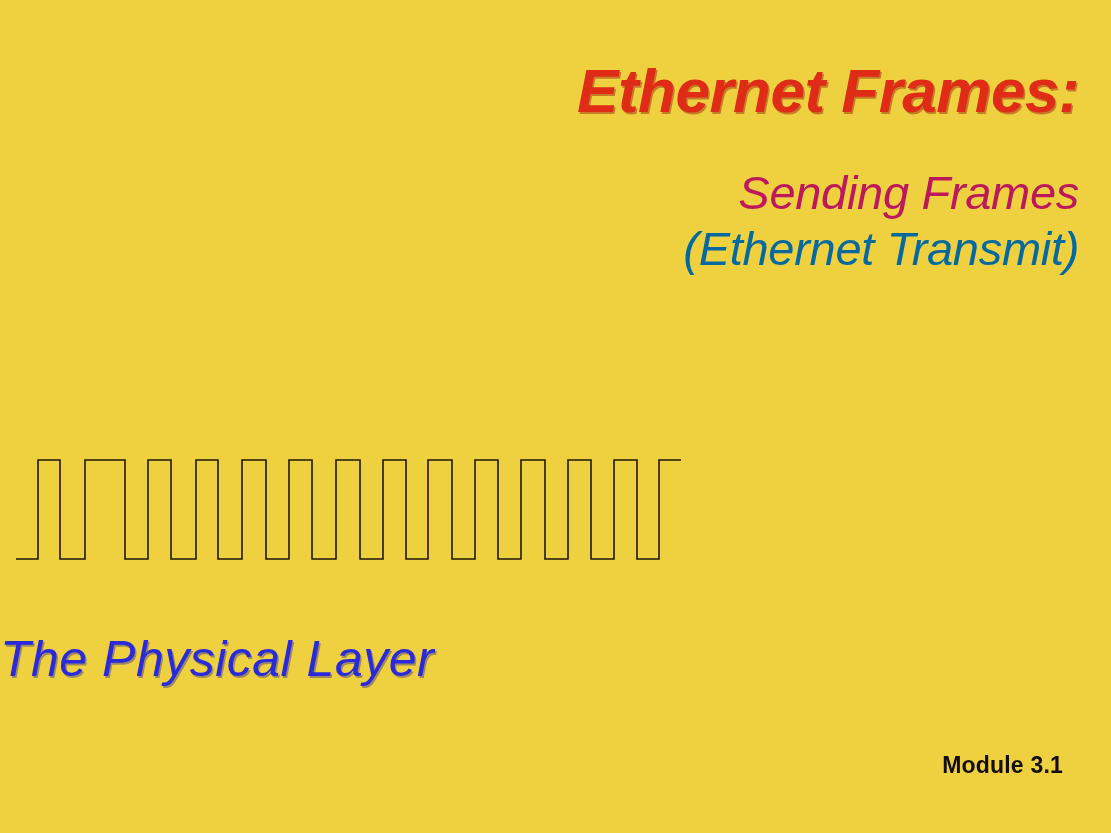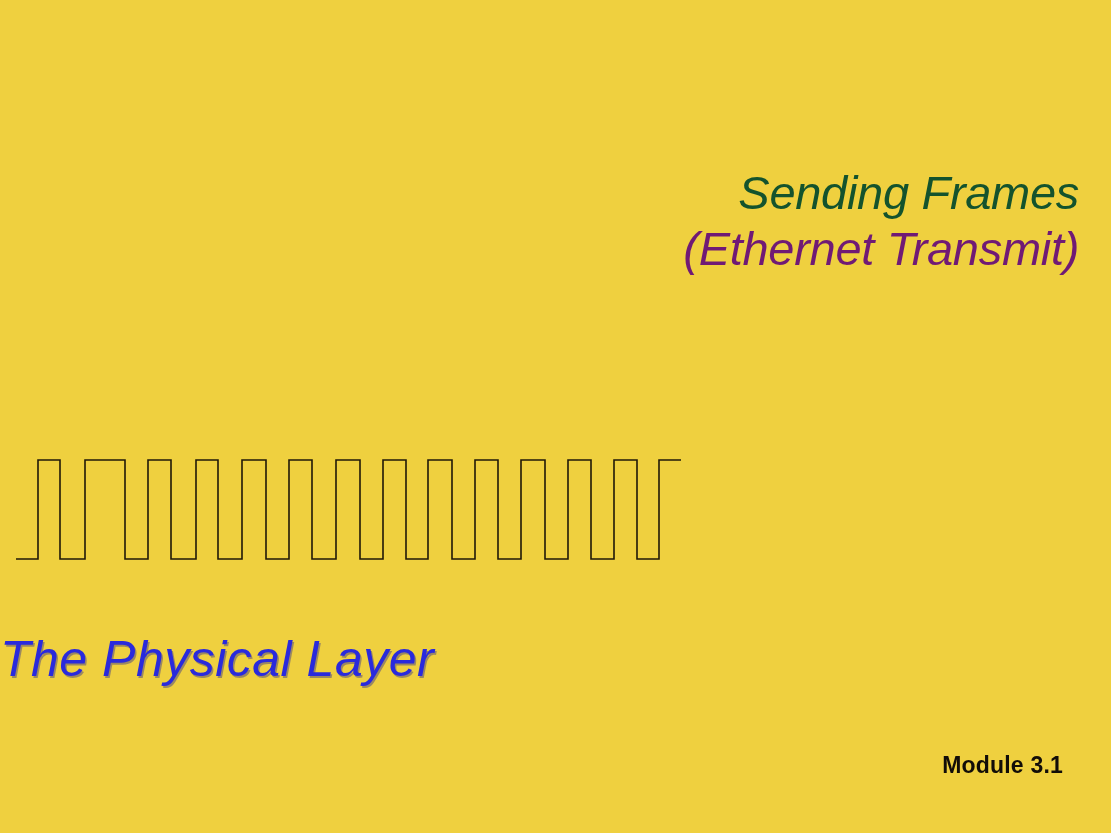--- a/index.html
+++ b/index.html
@@ -122,6 +122,9 @@
 
 <div id="slide" style="background: rgb(239, 208, 63);">
 
+  <div id="title-block">
+    <h1 id="main-title" style="color: rgb(224, 43, 22);">Ethernet Frames:</h1>
+  </div>
 
   <div id="subtitle-block">
     <p class="subtitle-line" style="color: #14532d;">Sending Frames</p>

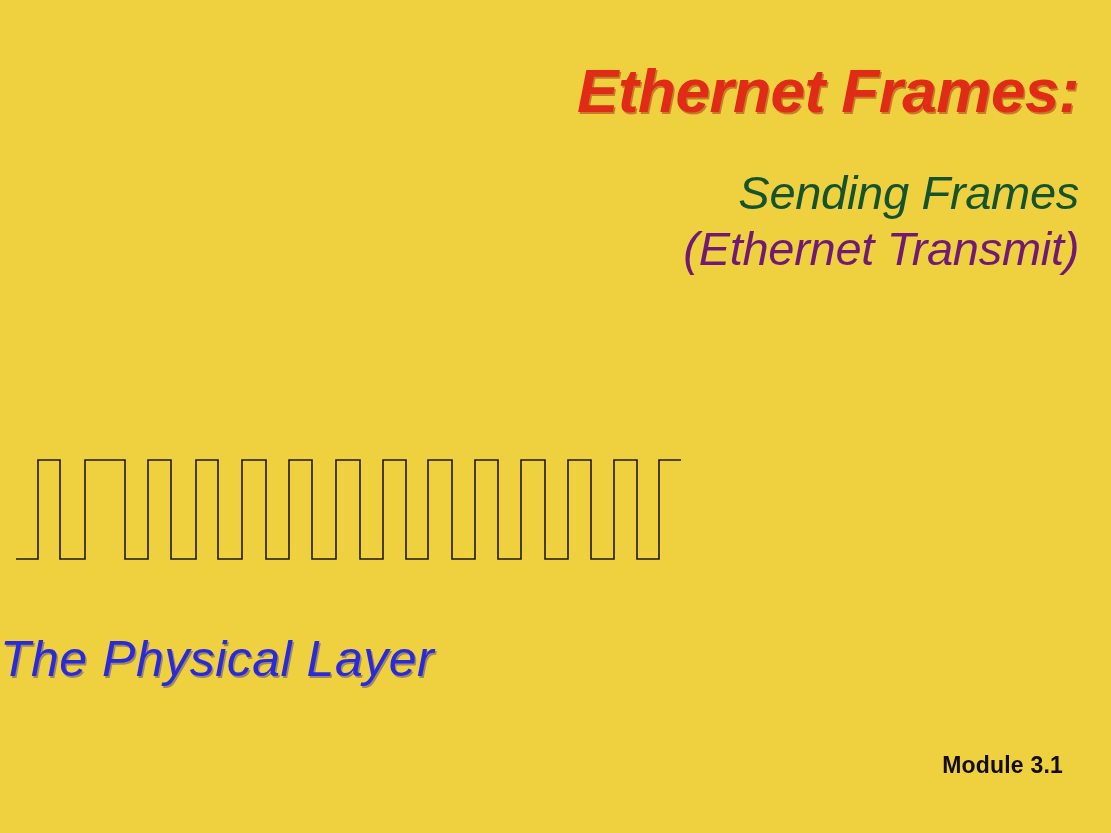--- a/index.html
+++ b/index.html
@@ -127,7 +127,7 @@
   </div>
 
   <div id="subtitle-block">
-    <p class="subtitle-line" style="color: #14532d;">Sending Frames</p>
+    <p class="subtitle-line" style="color: #be185d;">Sending Frames</p>
     <p class="subtitle-line" style="color: #701a75; padding-left: 47px;">(Ethernet Transmit)</p>
   </div>
 

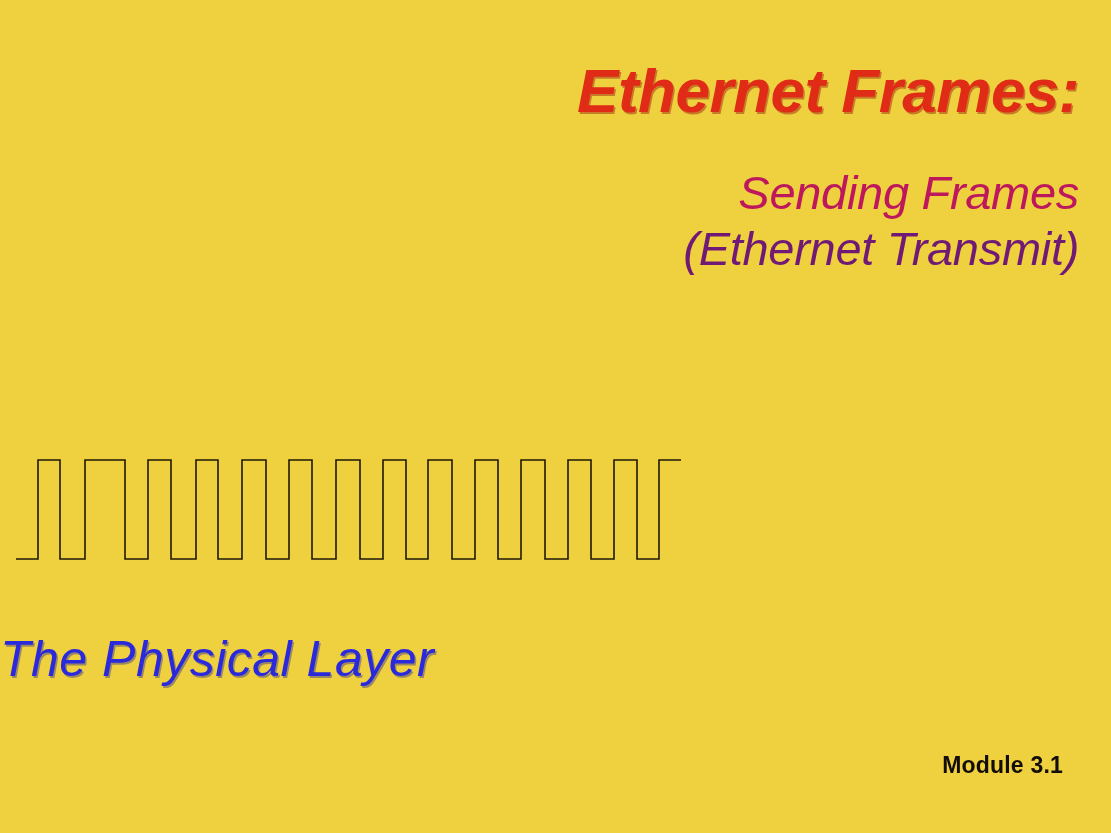--- a/index.html
+++ b/index.html
@@ -128,7 +128,7 @@
 
   <div id="subtitle-block">
     <p class="subtitle-line" style="color: #be185d;">Sending Frames</p>
-    <p class="subtitle-line" style="color: #701a75; padding-left: 47px;">(Ethernet Transmit)</p>
+    <p class="subtitle-line" style="color: #0369a1; padding-left: 47px;">(Ethernet Transmit)</p>
   </div>
 
   <div id="waveform-wrap">

